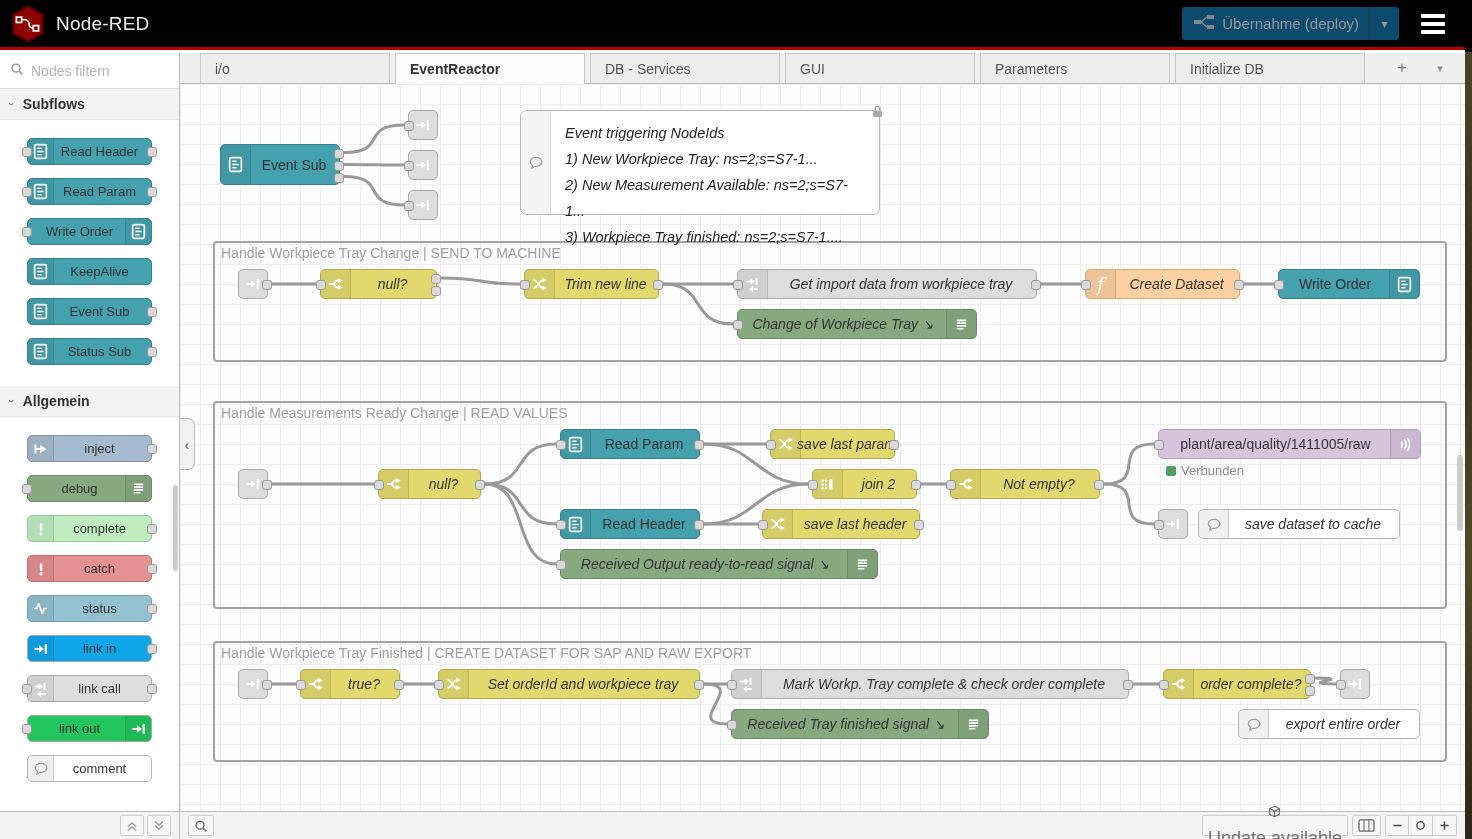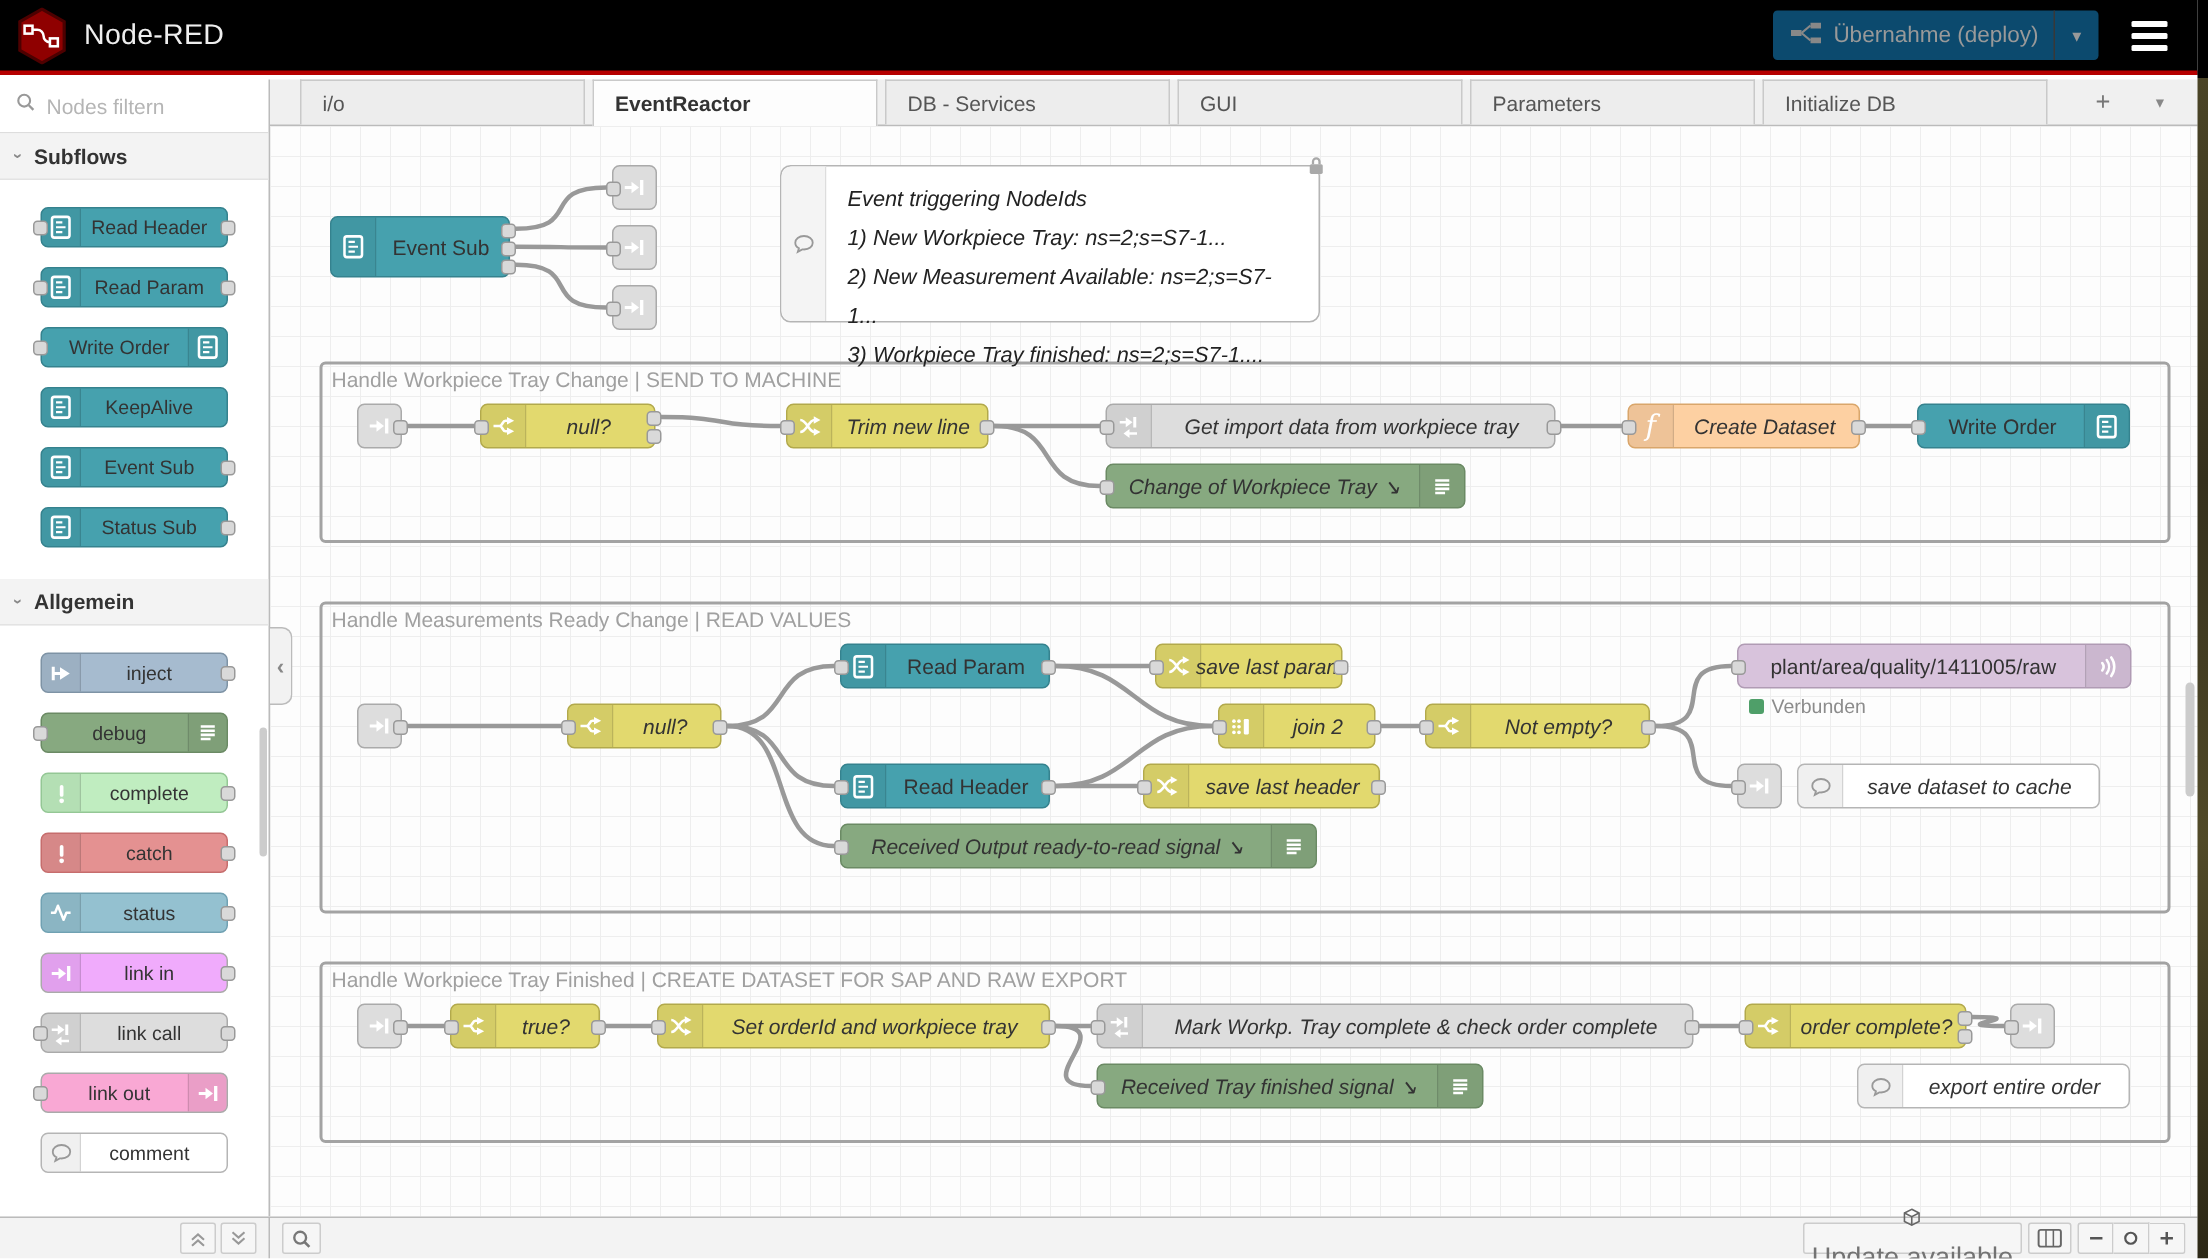--- a/index.html
+++ b/index.html
@@ -262,7 +262,7 @@
           <span class="lbl" style="font-size:13px;margin-left:20px">status</span>
           <span class="pal-port" style="right:-6px"></span>
         </div>
-        <div class="pal-node" style="background: #f0abfc; border-color: rgb(170, 170, 170);">
+        <div class="pal-node" style="background: #0ea5e9; border-color: rgb(170, 170, 170);">
           <span class="icon-strip left" style="width:26px">
             <svg width="16" height="16" viewBox="0 0 16 16">
               <path d="M1.5 8 h5.5" stroke="#fff" stroke-width="2"></path>

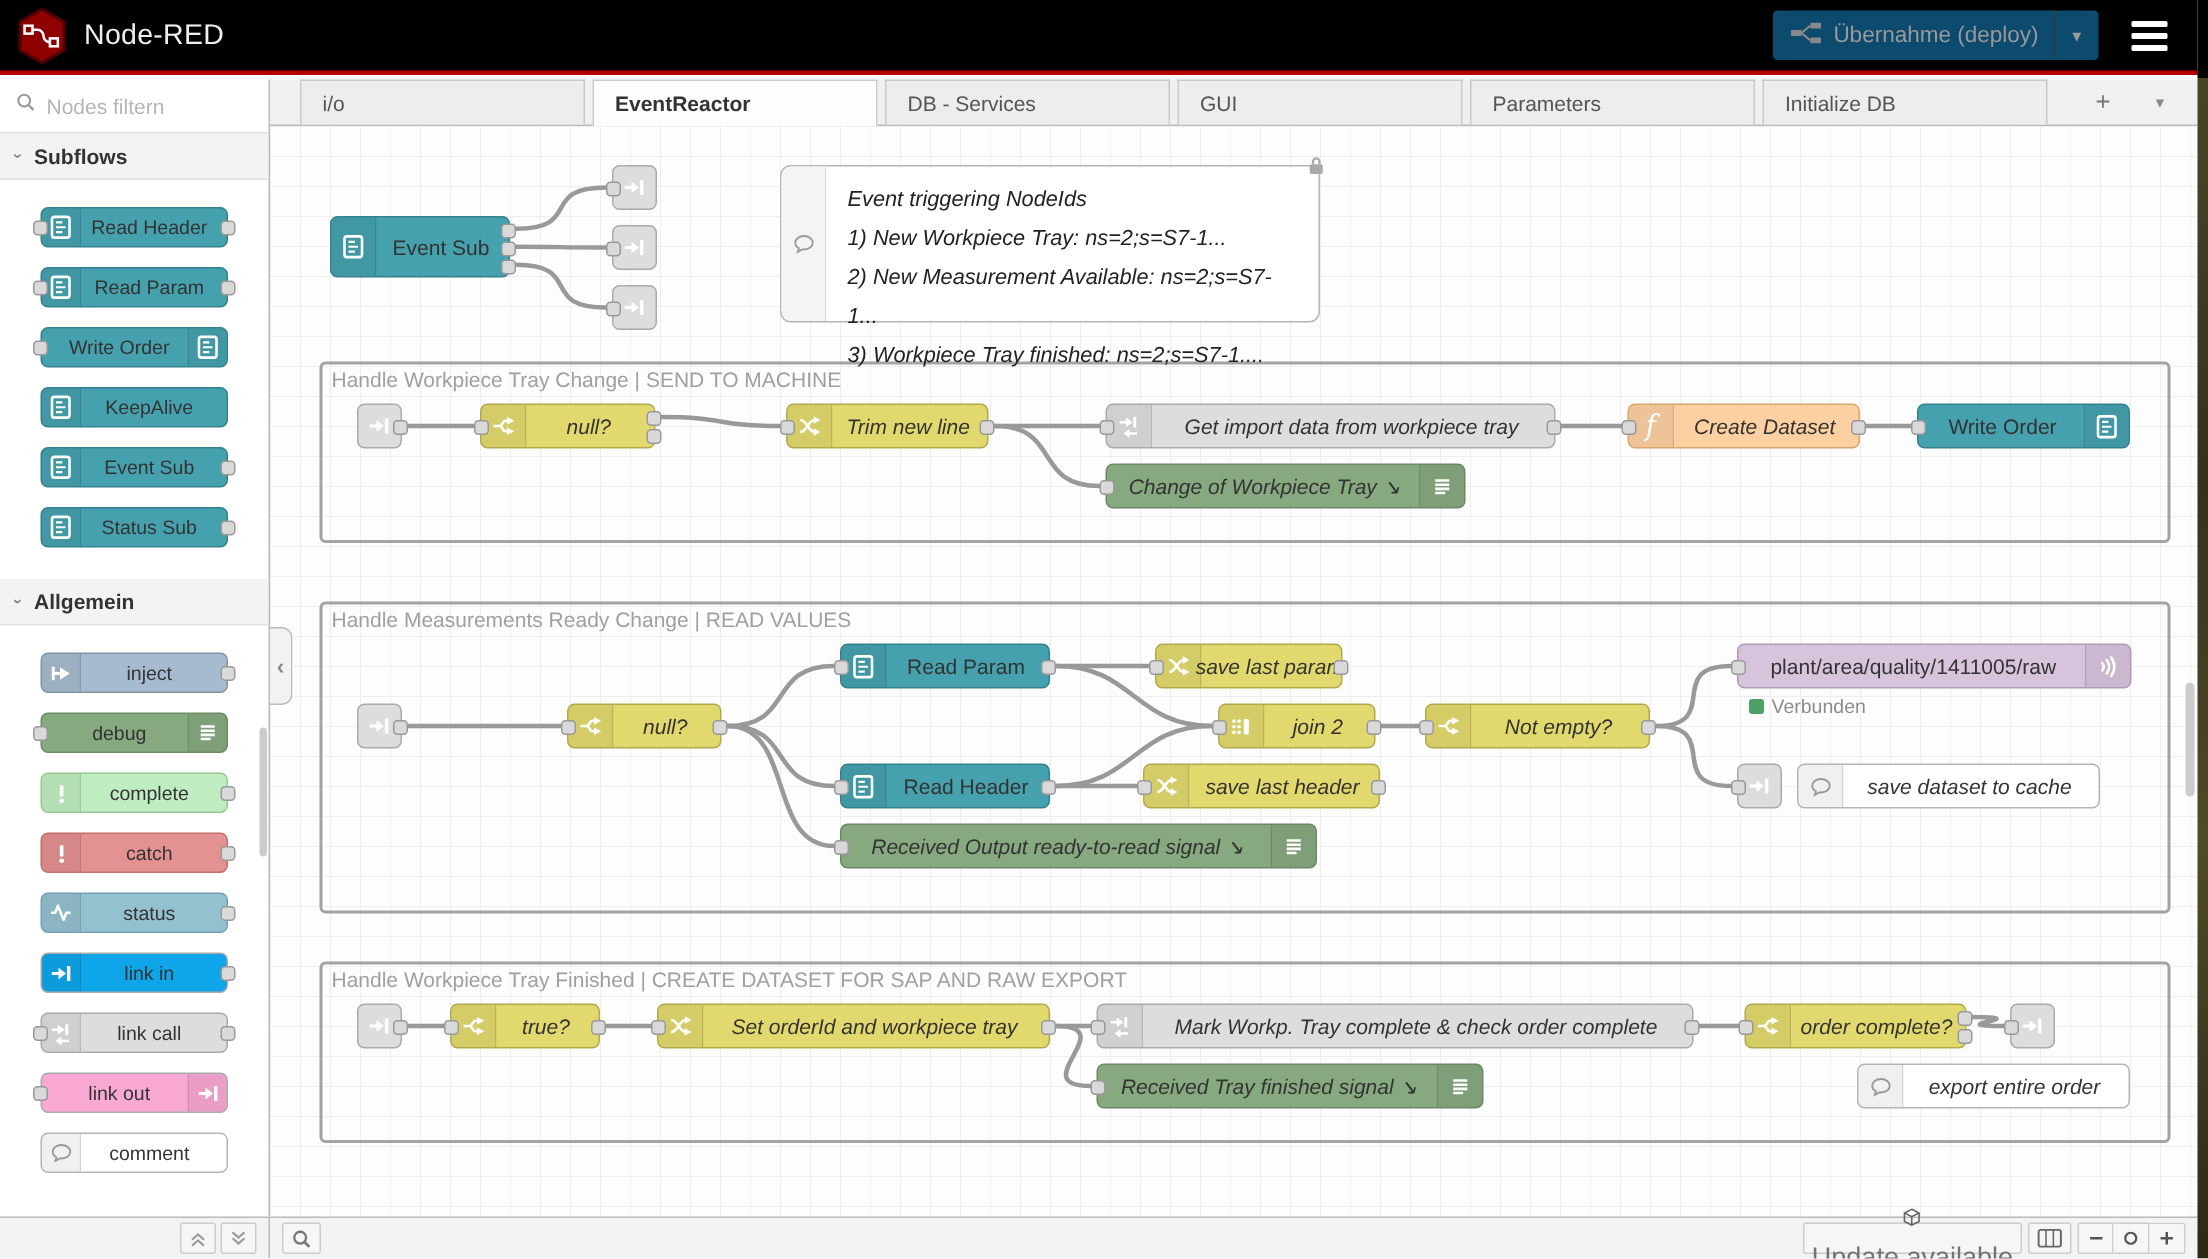--- a/index.html
+++ b/index.html
@@ -287,7 +287,7 @@
           <span class="pal-port" style="left:-6px"></span>
           <span class="pal-port" style="right:-6px"></span>
         </div>
-        <div class="pal-node" style="background: #f9a8d4; border-color: rgb(170, 170, 170);">
+        <div class="pal-node" style="background: #22c55e; border-color: rgb(170, 170, 170);">
           <span class="icon-strip right" style="width:26px">
             <svg width="16" height="16" viewBox="0 0 16 16">
               <path d="M1.5 8 h5.5" stroke="#fff" stroke-width="2"></path>

